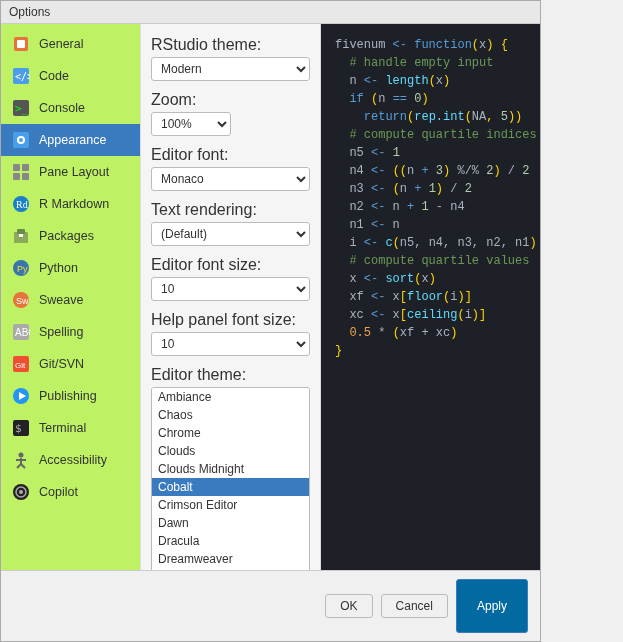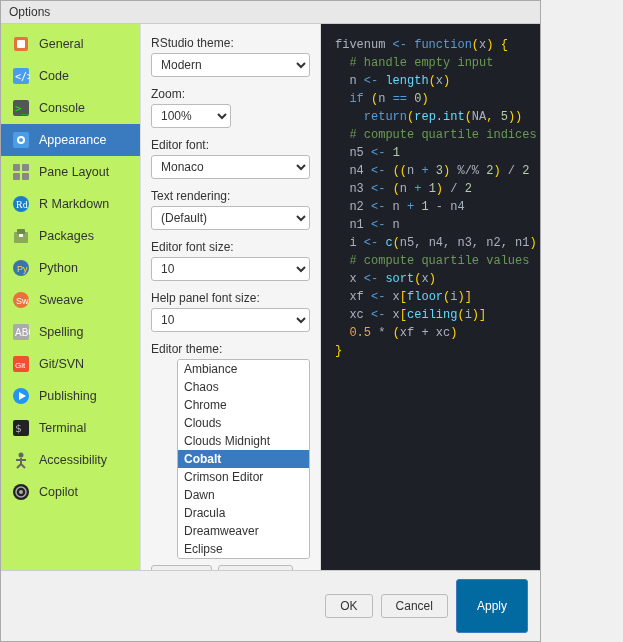--- a/index.html
+++ b/index.html
@@ -78,7 +78,7 @@
       margin-bottom: 10px;
     }
     .field-label {
-      font-size: 12px;
+      font-size: 16px;
       color: #333;
       margin-bottom: 3px;
       display: block;

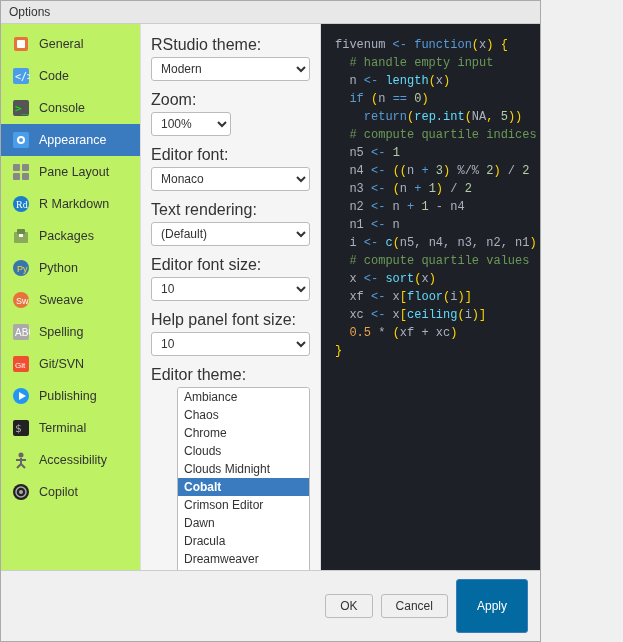--- a/index.html
+++ b/index.html
@@ -105,7 +105,6 @@
       height: 200px;
       overflow-y: auto;
       font-size: 12px;
-      margin-left: 26px;
     }
     .theme-item {
       padding: 2px 6px;

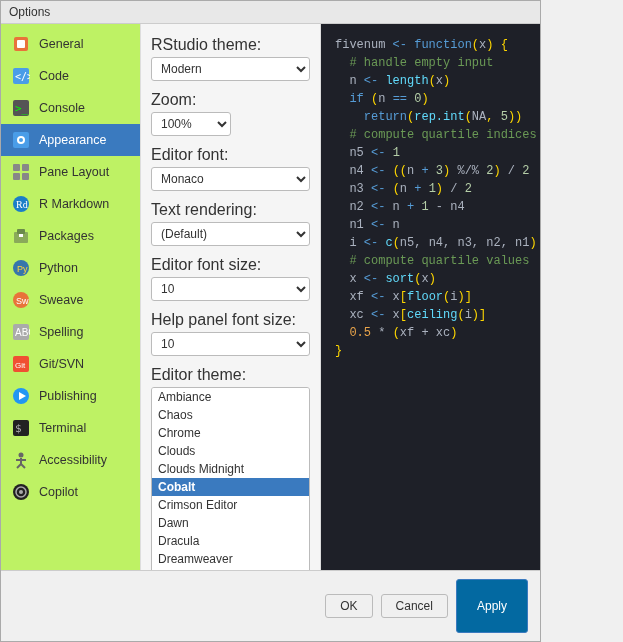--- a/index.html
+++ b/index.html
@@ -112,7 +112,7 @@
       color: #333;
       white-space: nowrap;
     }
-    .theme-item.selected { background: #3a7abf; color: white; font-weight: bold; }
+    .theme-item.selected { background: #3a7abf; color: white; }
     .theme-buttons {
       display: flex;
       gap: 6px;

